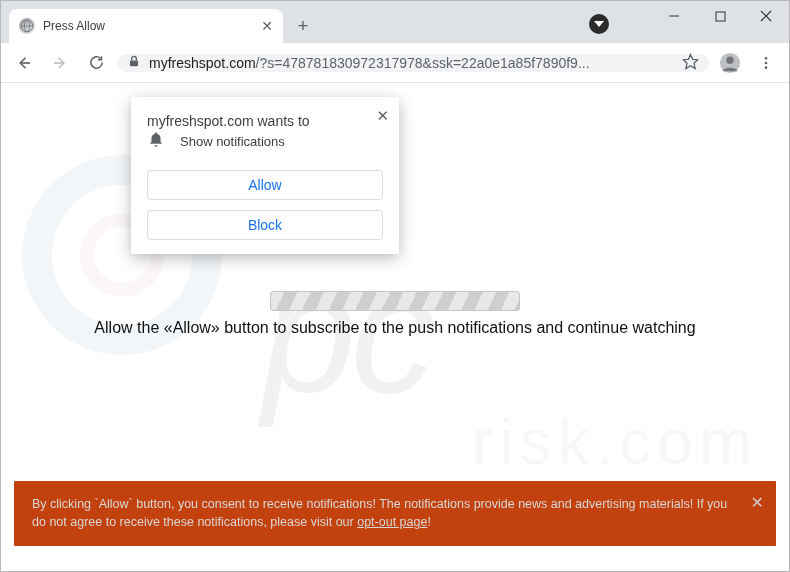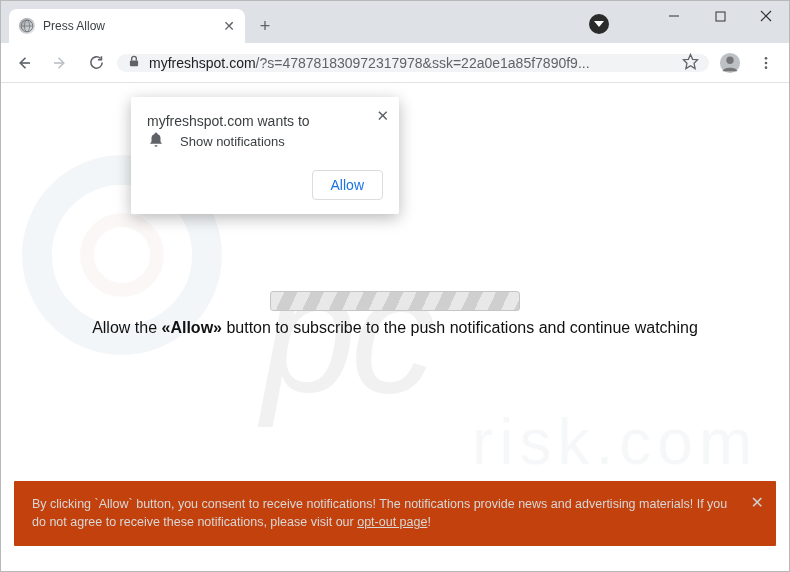--- a/index.html
+++ b/index.html
@@ -10,7 +10,7 @@
 
   
   .tabstrip { height: 42px; background: #dee1e6; display:flex; align-items:flex-end; padding: 6px 8px 0 8px; gap:6px; }
-  .tab { background:#fff; height:34px; width:236px; border-radius:8px 8px 0 0; display:flex; align-items:center; padding:0 10px; gap:8px; position:relative; }
+  .tab { background:#fff; height:34px; width:274px; border-radius:8px 8px 0 0; display:flex; align-items:center; padding:0 10px; gap:8px; position:relative; }
   .tab .favicon { width:16px; height:16px; border-radius:50%; background:linear-gradient(135deg,#9aa0a6 0%,#e8eaed 100%); display:flex; align-items:center;justify-content:center;}
   .tab .title { flex:1; font-size:12px; color:#3c4043; white-space:nowrap; overflow:hidden; text-overflow:ellipsis;}
   .tab .close { font-size:14px; color:#5f6368; }

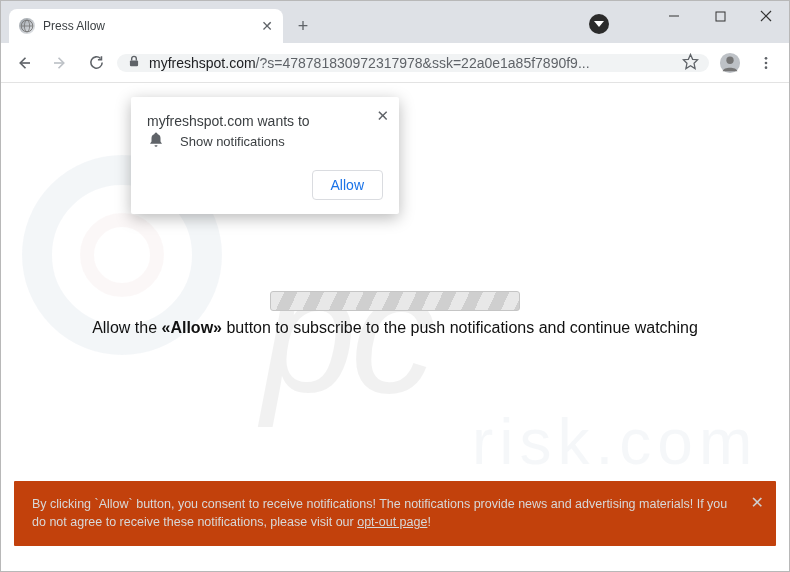--- a/index.html
+++ b/index.html
@@ -47,7 +47,7 @@
   .perm .ptitle{ font-size:14px; color:#3c4043; margin-bottom:2px; white-space:nowrap;}
   .perm .prow{ display:flex; align-items:center; gap:15px; font-size:13px; color:#3c4043; margin-bottom:18px;}
   .perm .bell{color:#5f6368}
-  .perm .pbtns{ display:flex; justify-content:flex-end; gap:10px;}
+  .perm .pbtns{ display:flex; justify-content:flex-end; gap:10px;flex-direction:column;}
   .perm .pbtn{ border:1px solid #dadce0; background:#fff; color:#1a73e8; font-size:14px; padding:6px 18px; border-radius:4px; font-weight:500;}
   .perm .pclose{ position:absolute; top:10px; right:10px; color:#5f6368; font-size:15px;}
 

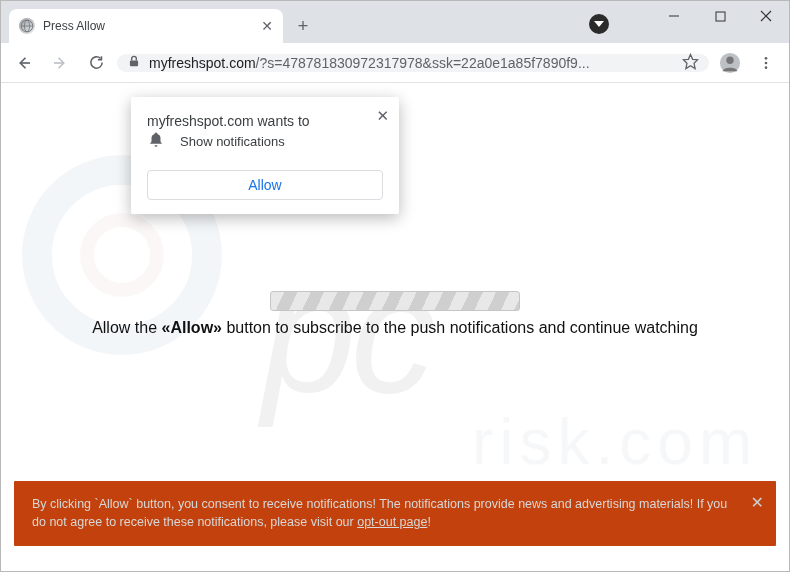--- a/index.html
+++ b/index.html
@@ -182,6 +182,7 @@
   </div>
   <div class="pbtns">
     <button class="pbtn">Allow</button>
+    <button class="pbtn">Block</button>
   </div>
 </div>
 

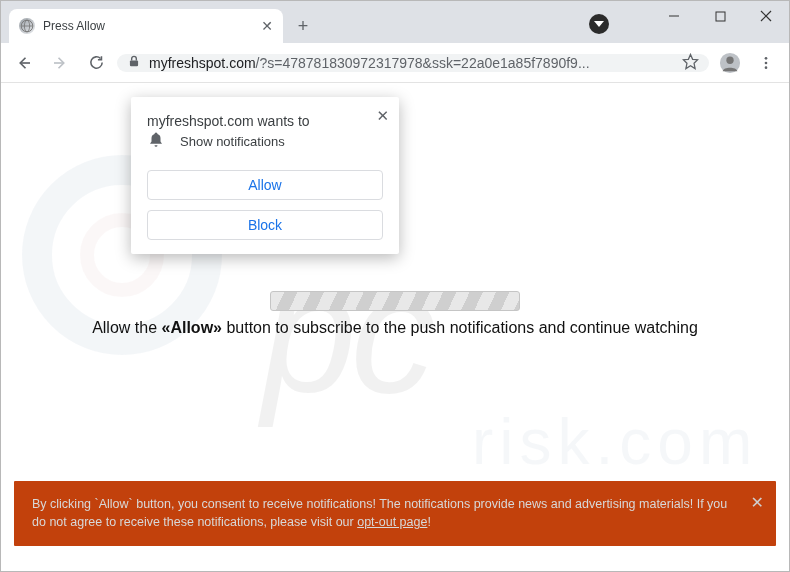--- a/index.html
+++ b/index.html
@@ -40,7 +40,7 @@
   .progress { position:absolute; top:196px; left:50%; transform:translateX(-50%); width:250px; height:20px; border:1px solid #c5c5c5; border-radius:3px; overflow:hidden;
               background:repeating-linear-gradient(115deg,#e8e8e8 0 12px,#cfcfcf 12px 24px);}
   .instruction { position:absolute; top:224px; left:0; right:0; text-align:center; font-family: Verdana, sans-serif; font-size:16px; color:#111;}
-  .instruction b{font-weight:700;text-align:center;}
+  .instruction b{font-weight:400;text-align:center;}
 
   
   .perm { position:absolute; top:96px; left:130px; width:268px; background:#fff; border-radius:2px; box-shadow:0 4px 16px rgba(0,0,0,.28); padding:16px 16px 14px 16px; z-index:10;}

